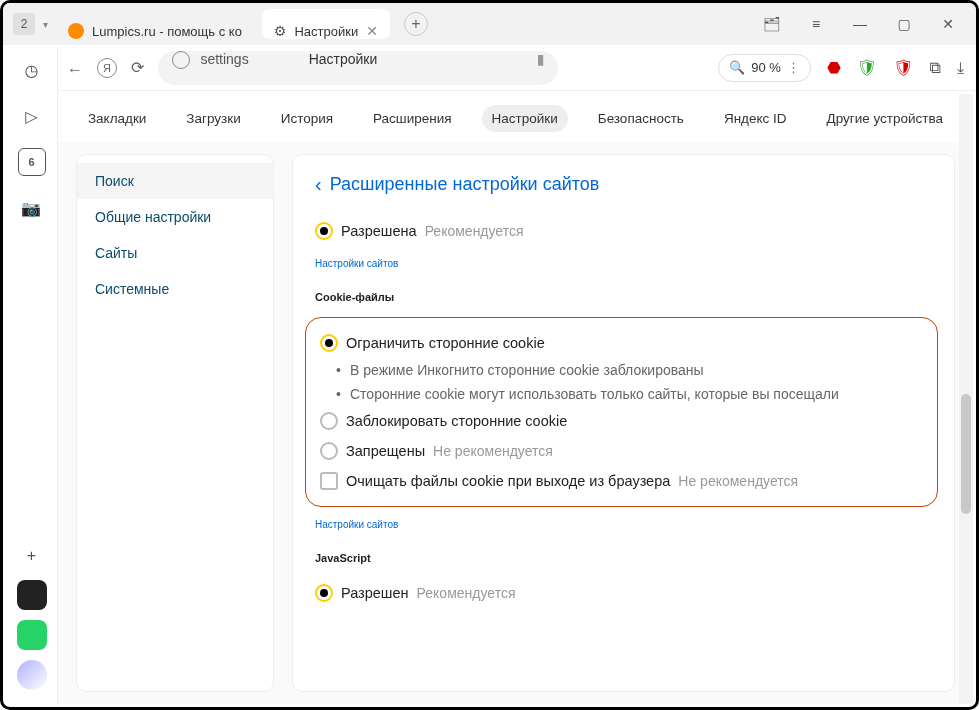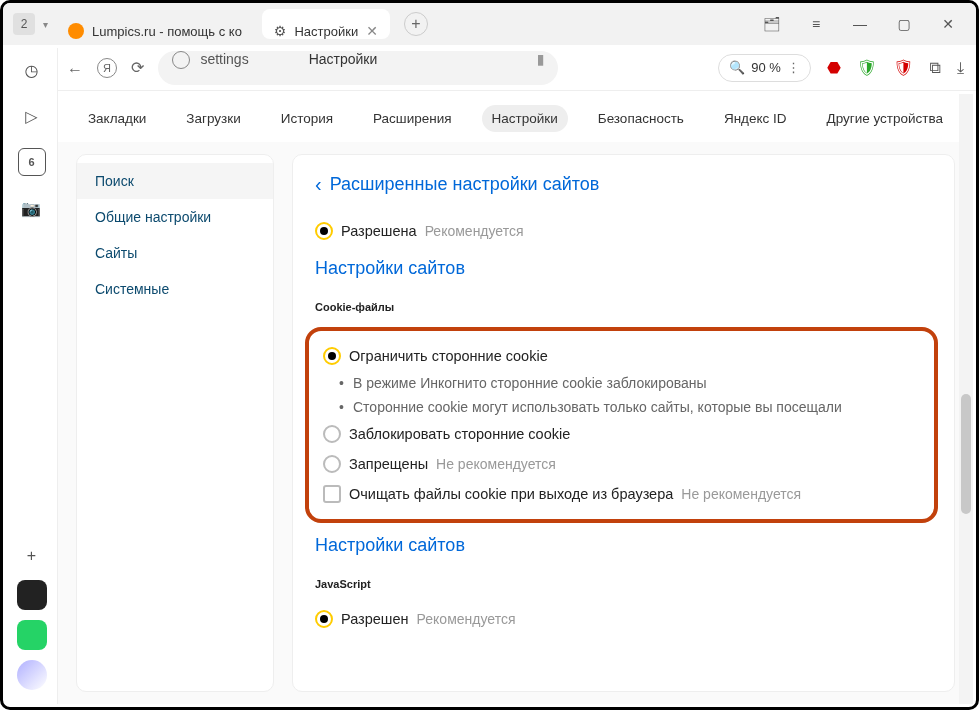--- a/index.html
+++ b/index.html
@@ -49,7 +49,7 @@
 .hint{color:#999;font-size:14px}
 .sub{padding:4px 0 4px 30px;font-size:14px;color:#666;position:relative}
 .sub::before{content:"•";position:absolute;left:16px}
-.link{color:#0068d9;font-size:18px;cursor:pointer}
+.link{color:#0068d9;font-size:10px;cursor:pointer}
 .links-row{display:flex;gap:22px;margin-top:12px}
 .callout{border:4px solid #c2410c;border-radius:16px;padding:10px 14px;margin:4px -6px 8px -10px}
 .scrollbar{position:absolute;right:3px;top:91px;bottom:3px;width:14px;background:#f3f3f3}

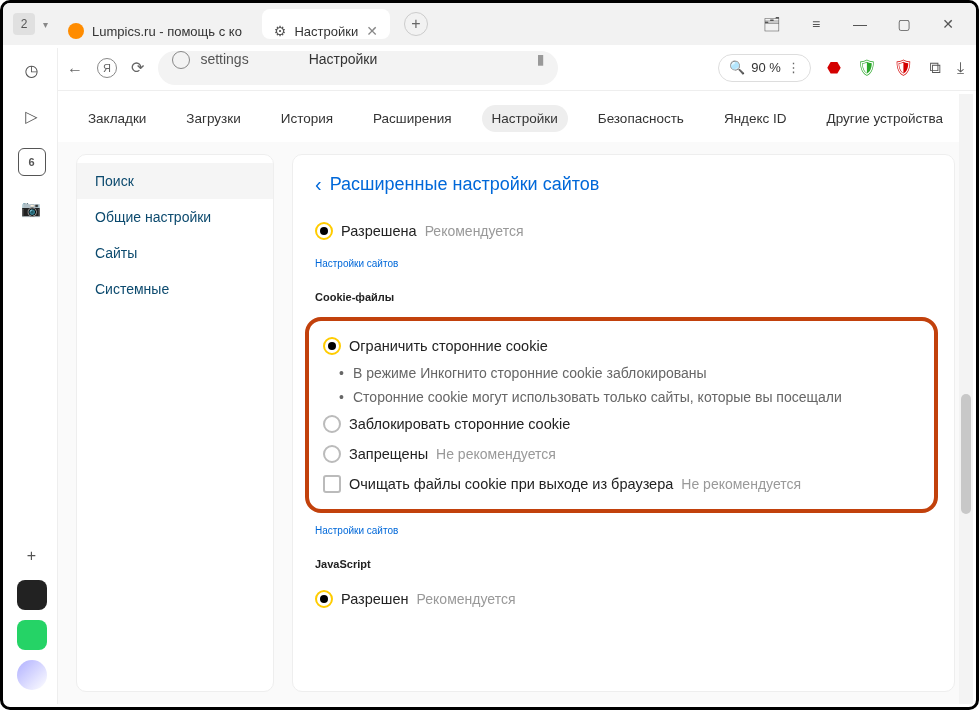--- a/index.html
+++ b/index.html
@@ -51,7 +51,7 @@
 .sub::before{content:"•";position:absolute;left:16px}
 .link{color:#0068d9;font-size:10px;cursor:pointer}
 .links-row{display:flex;gap:22px;margin-top:12px}
-.callout{border:4px solid #c2410c;border-radius:16px;padding:10px 14px;margin:4px -6px 8px -10px}
+.callout{border:1px solid #c2410c;border-radius:16px;padding:10px 14px;margin:4px -6px 8px -10px}
 .scrollbar{position:absolute;right:3px;top:91px;bottom:3px;width:14px;background:#f3f3f3}
 .thumb{position:absolute;right:2px;top:300px;width:10px;height:120px;background:#c8c8c8;border-radius:5px}
 .nav-btn{color:#666;font-size:16px}

